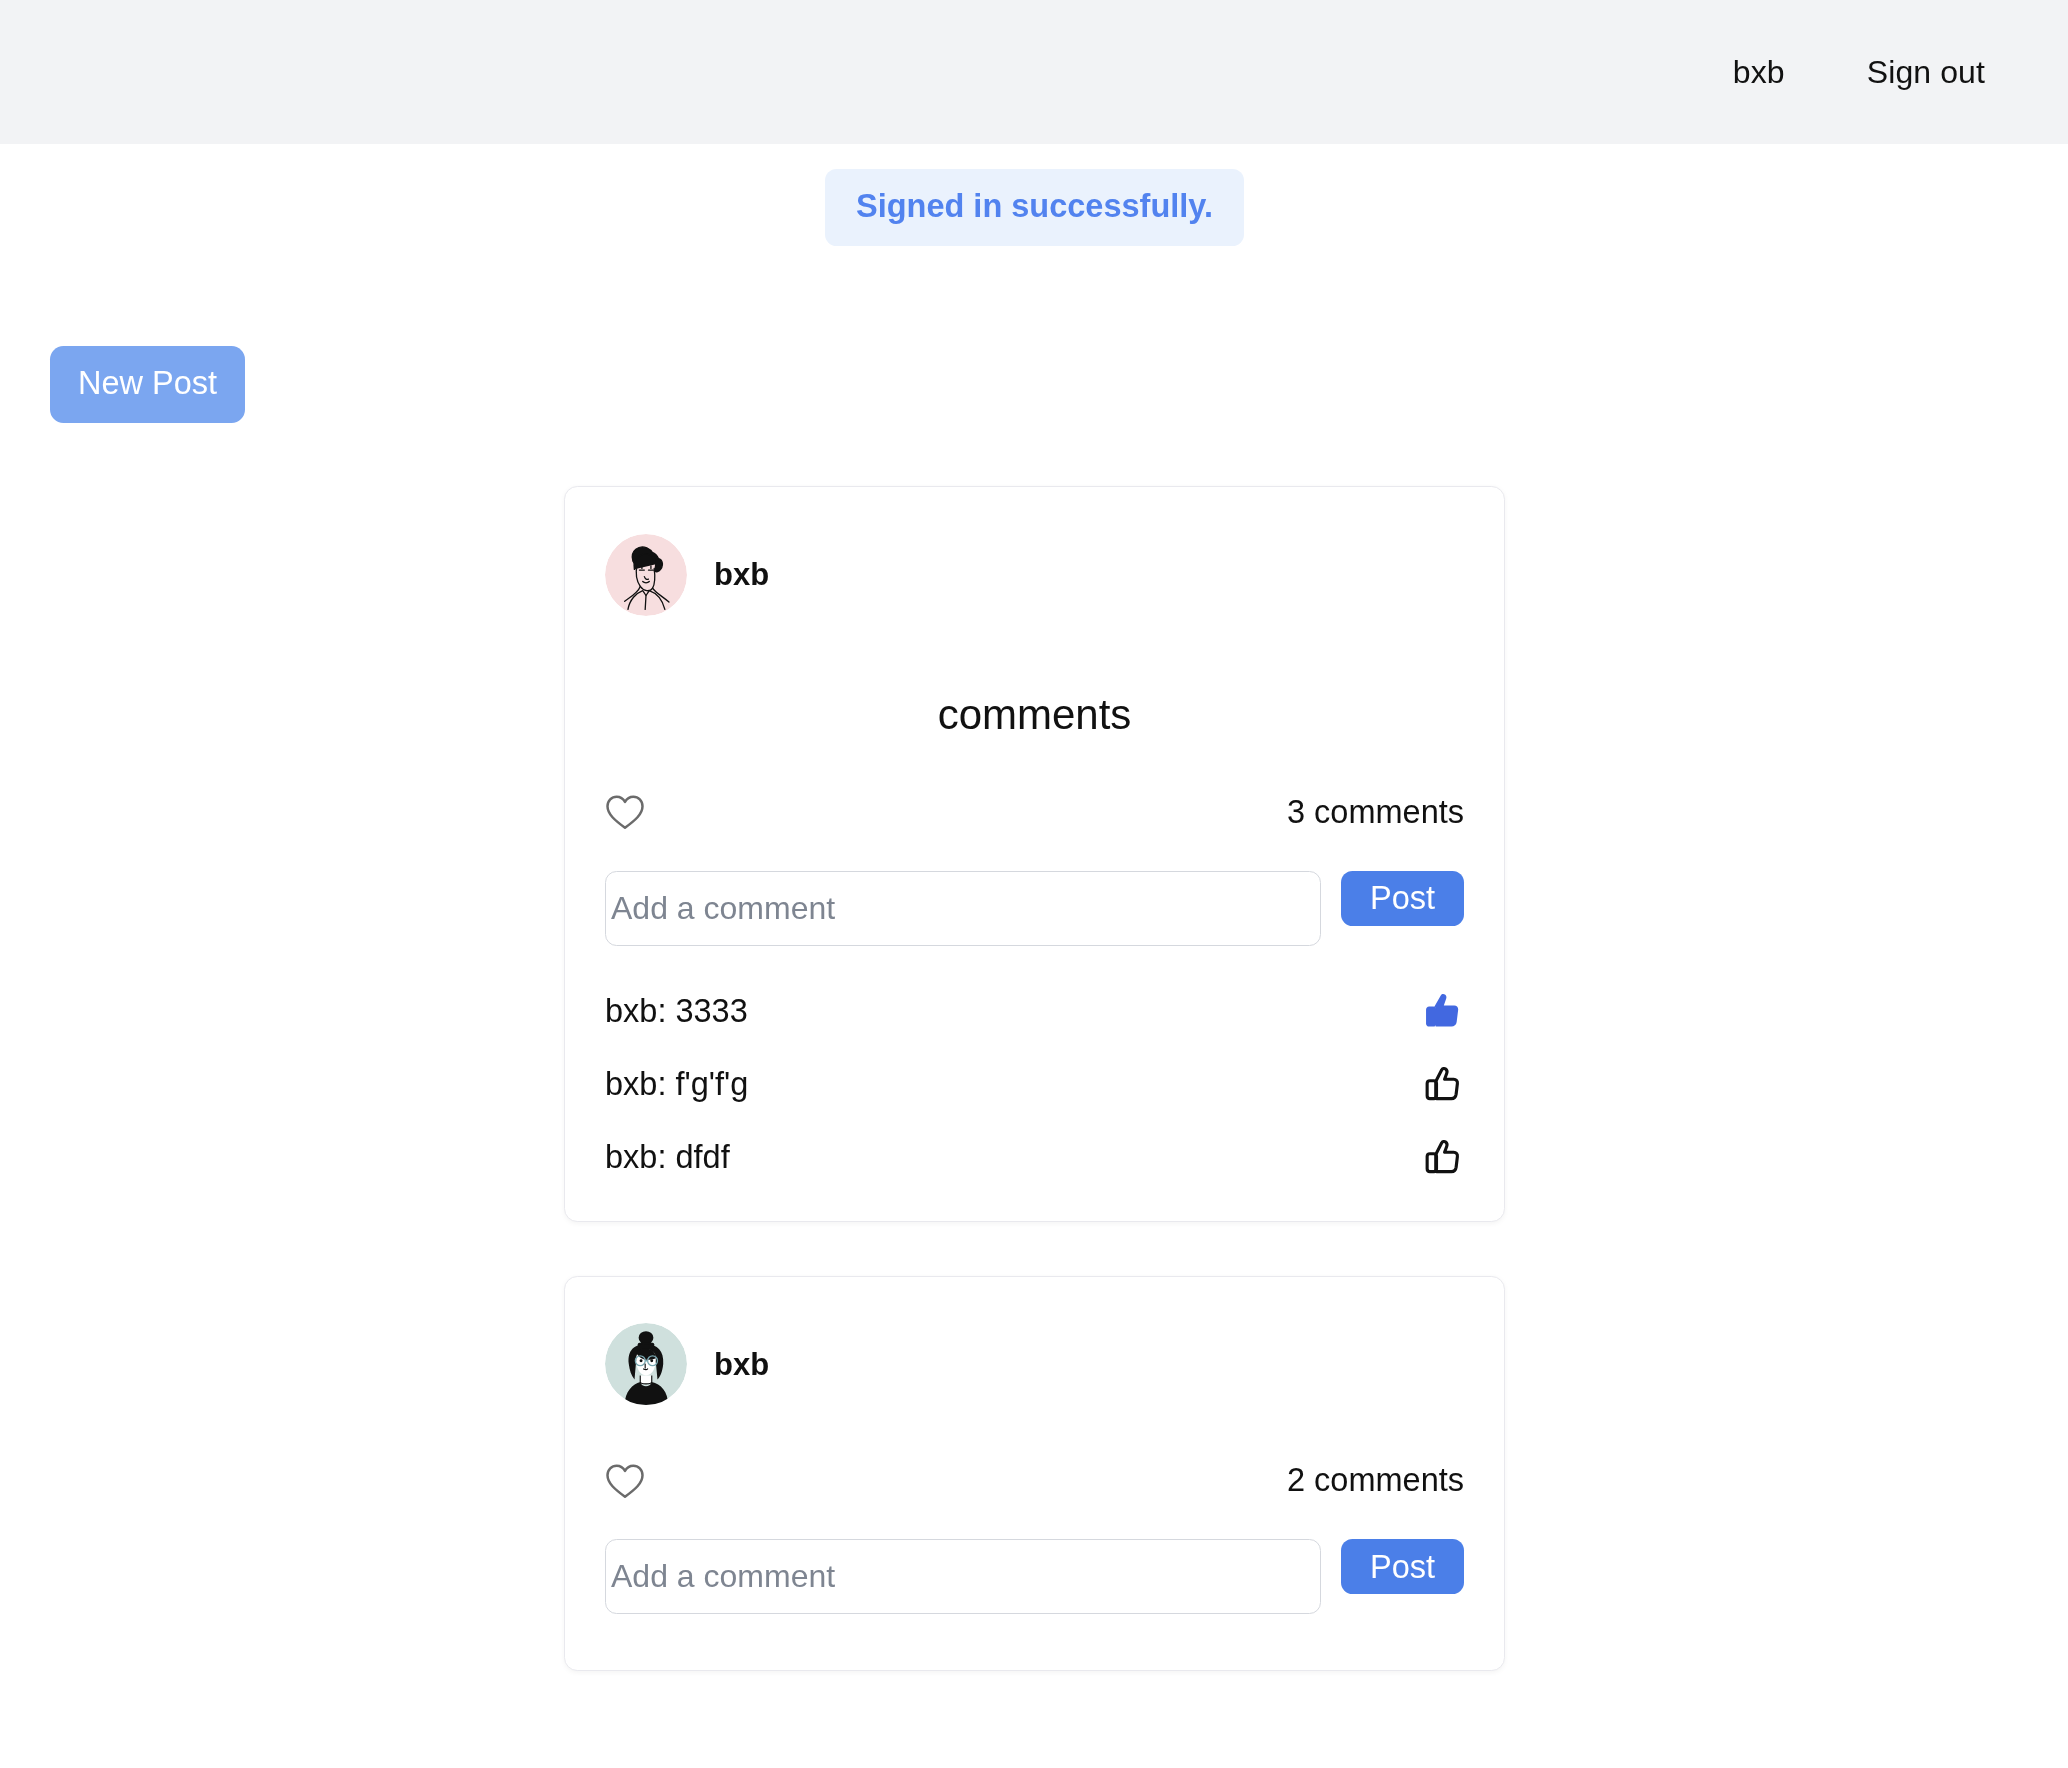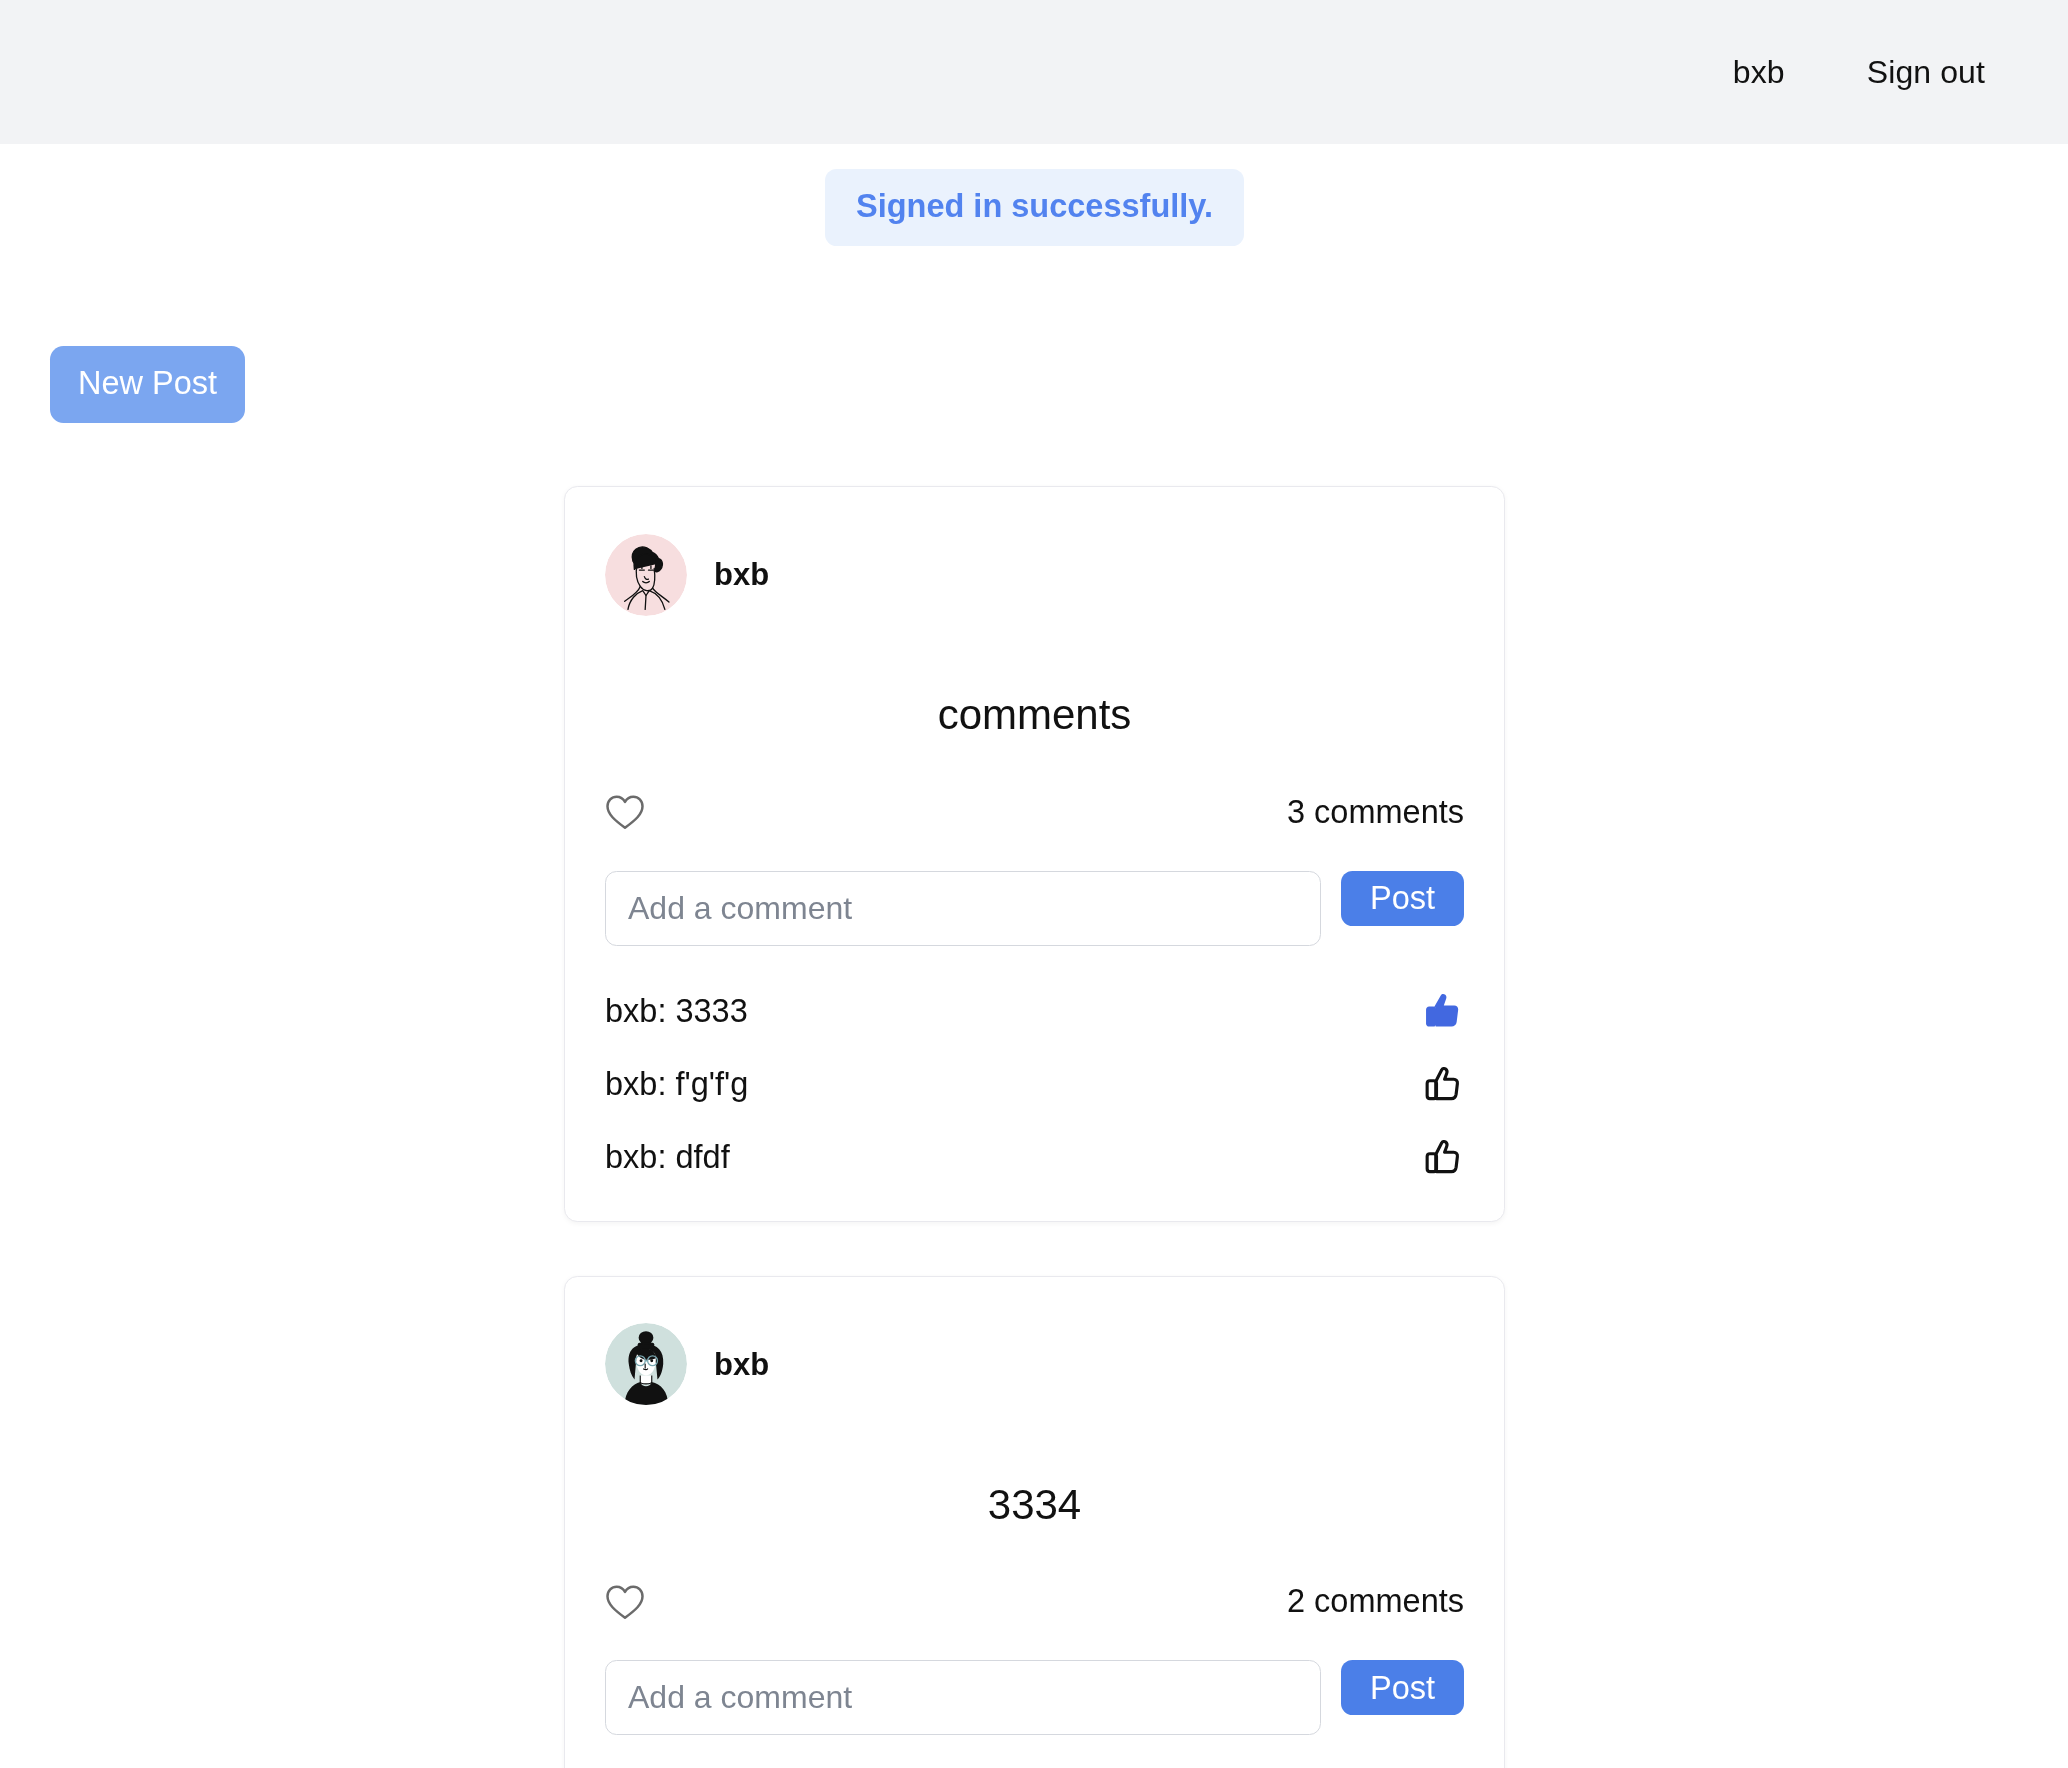--- a/index.html
+++ b/index.html
@@ -155,7 +155,7 @@
     border-radius: 11.5px;
     font-size: 32px;
     font-family: "Liberation Sans", sans-serif;
-    padding: 0 22px;
+    padding: 0 5px;
     color: #111111;
     background: #ffffff;
     outline: none;

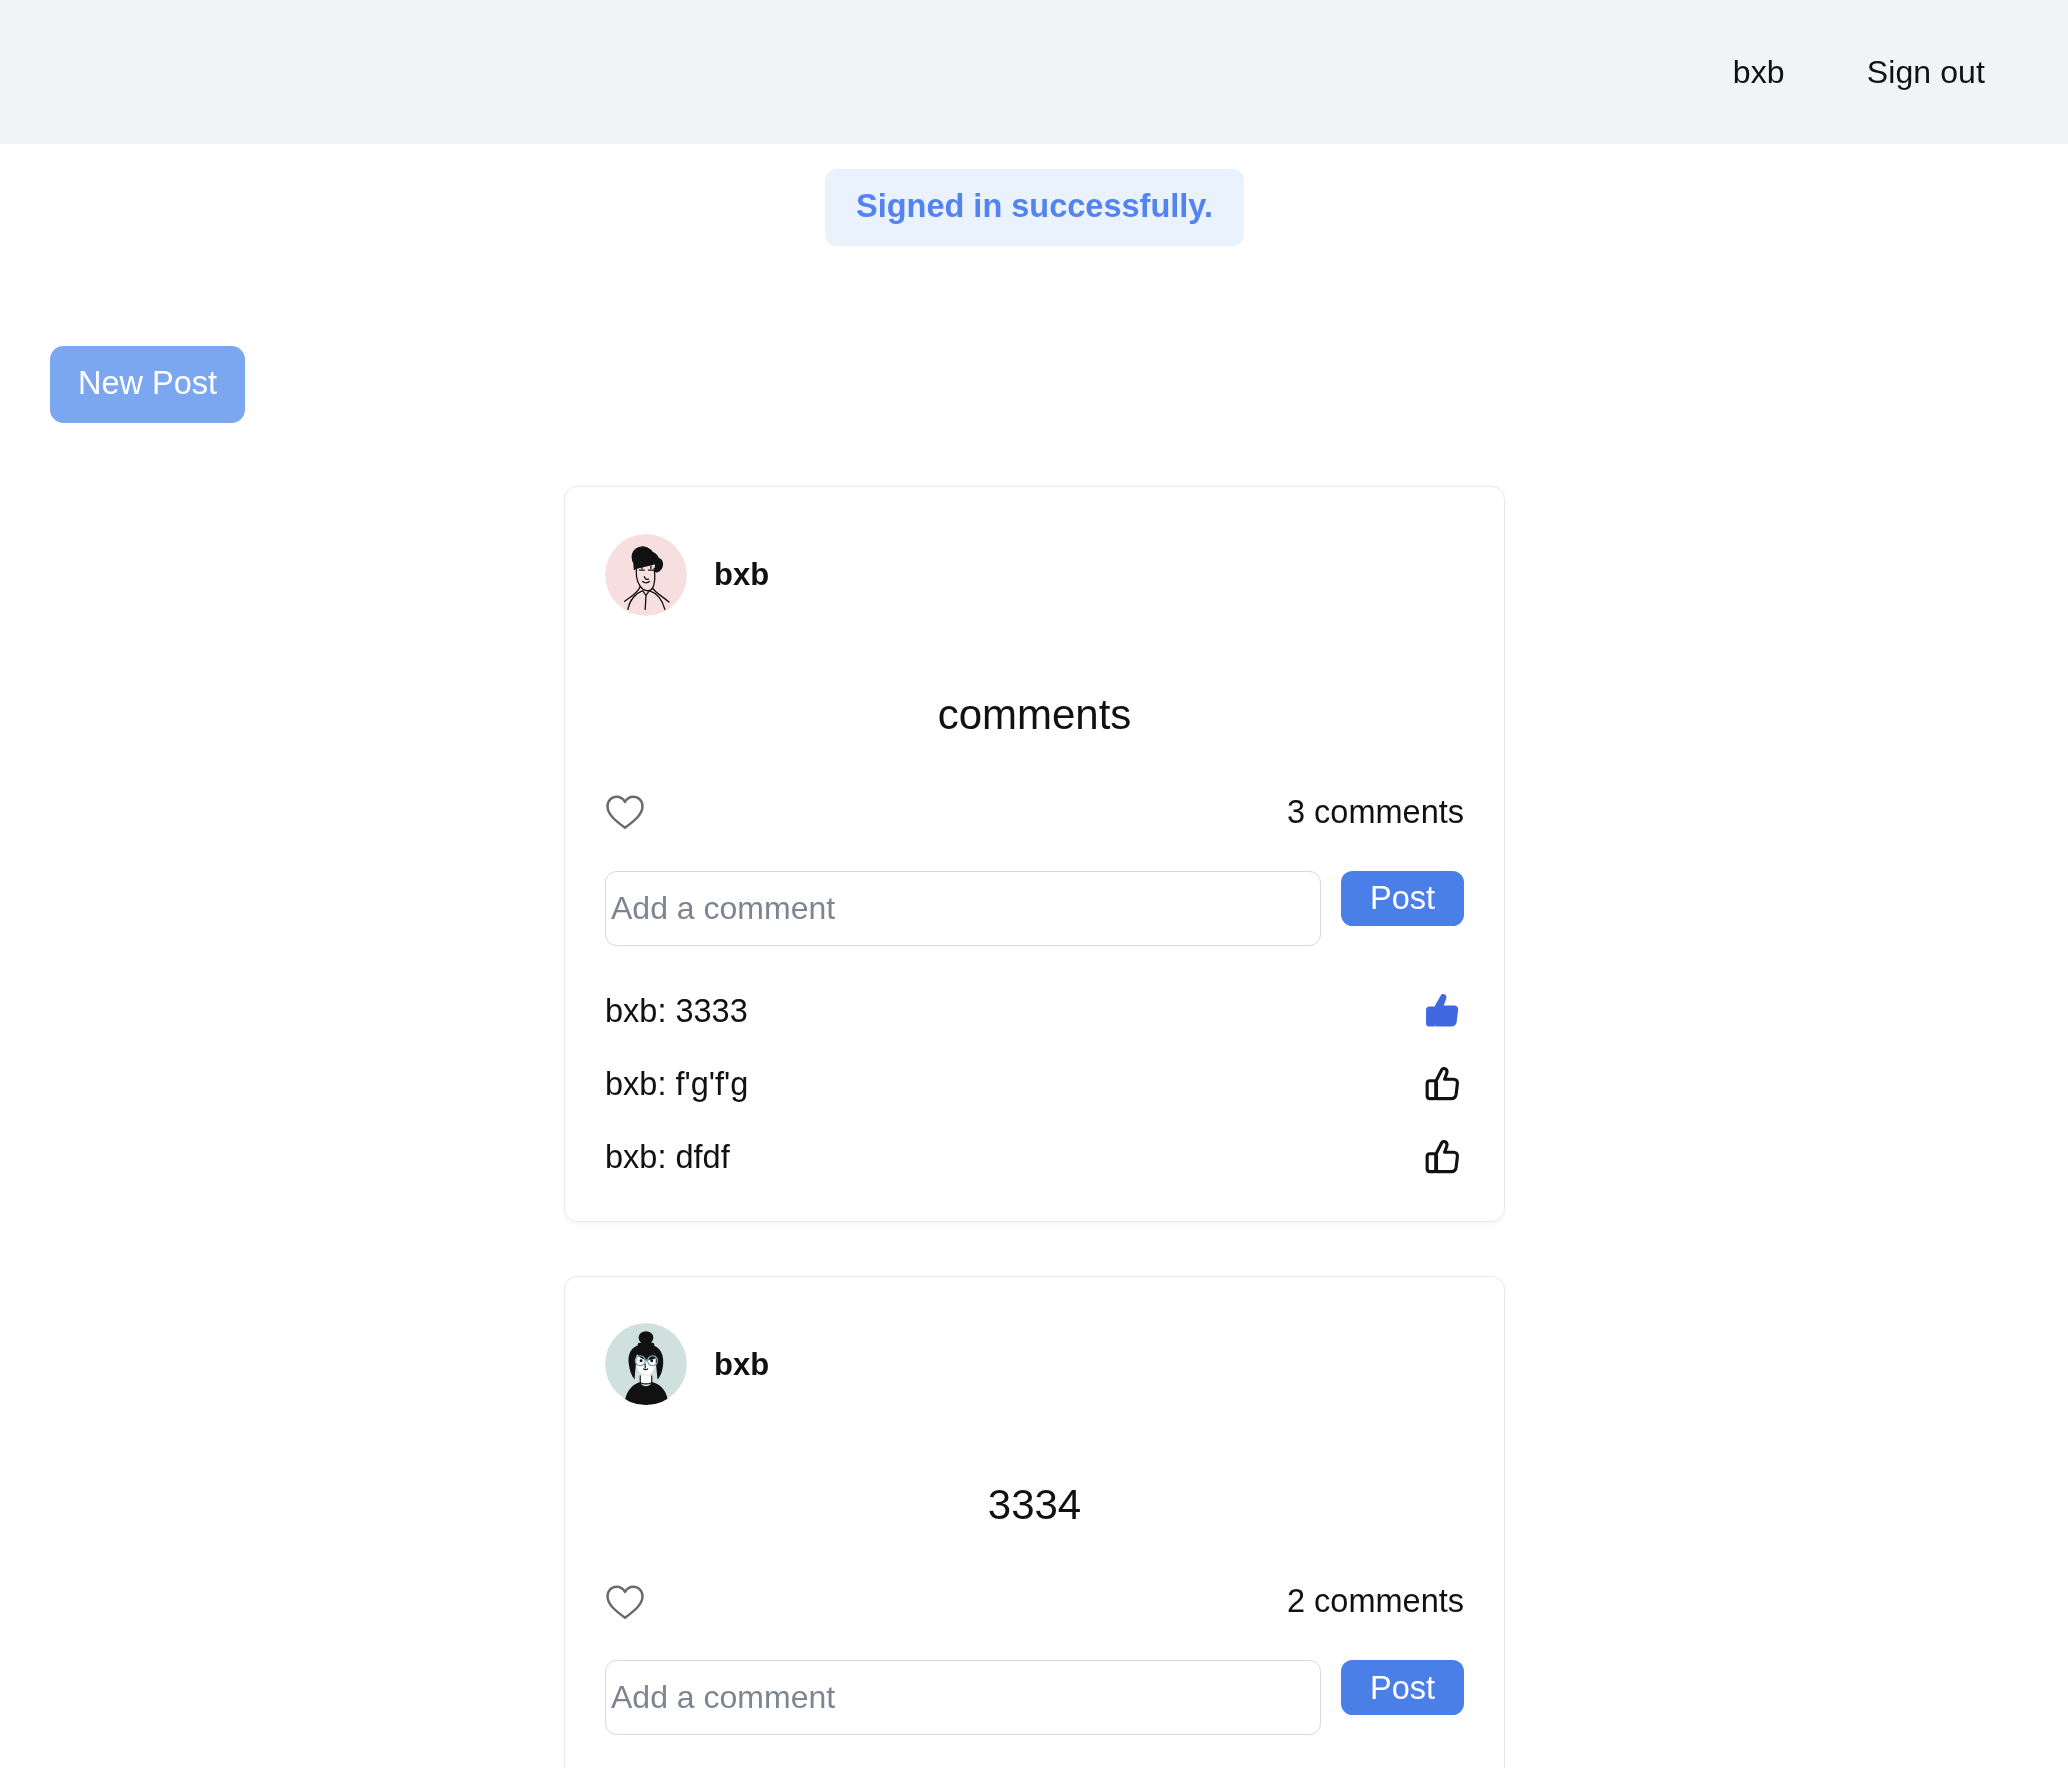--- a/index.html
+++ b/index.html
@@ -333,7 +333,6 @@
       <span class="post-author">bxb</span>
     </div>
 
-    <div class="post-body">3334</div>
 
     <div class="post-actions">
       <button class="heart-btn">

